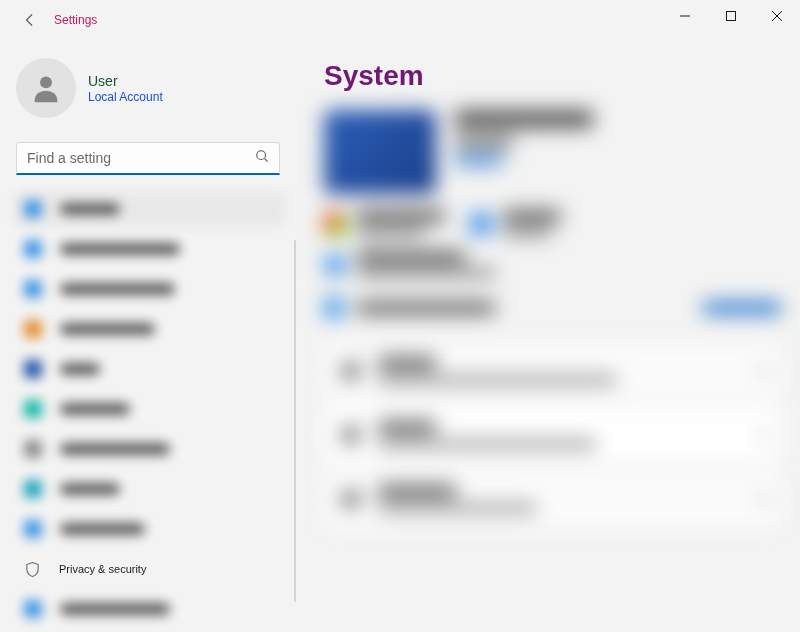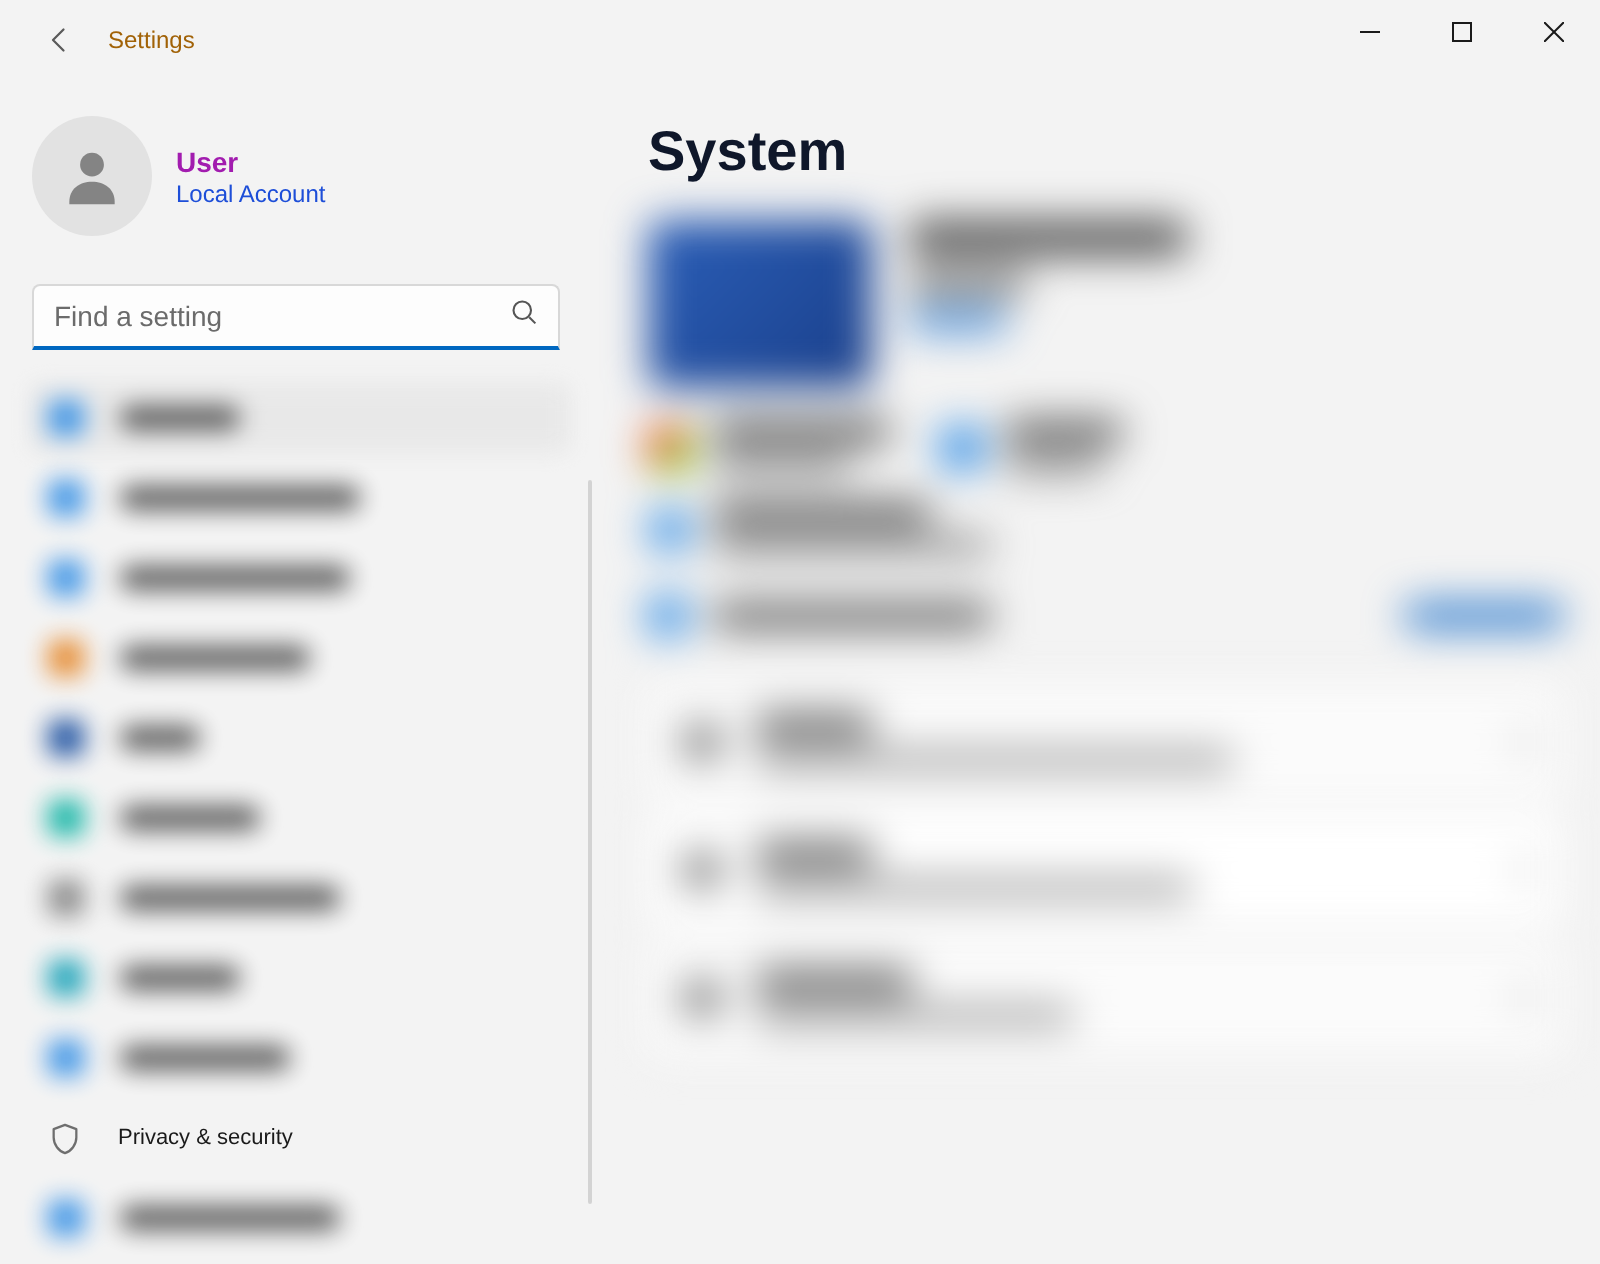--- a/index.html
+++ b/index.html
@@ -7,7 +7,7 @@
 
     .titlebar { height: 40px; display: flex; align-items: center; padding-left: 18px; }
     .back-btn { width: 24px; height: 24px; display: flex; align-items: center; justify-content: center; color: #5a5a5a; cursor: pointer; }
-    .title { font-size: 12px; color: #a16207; margin-left: 12px; }
+    .title { font-size: 12px; color: #be185d; margin-left: 12px; }
     .window-controls { position: absolute; top: 0; right: 0; display: flex; }
     .wc-btn { width: 46px; height: 32px; display: flex; align-items: center; justify-content: center; color: #1a1a1a; }
 

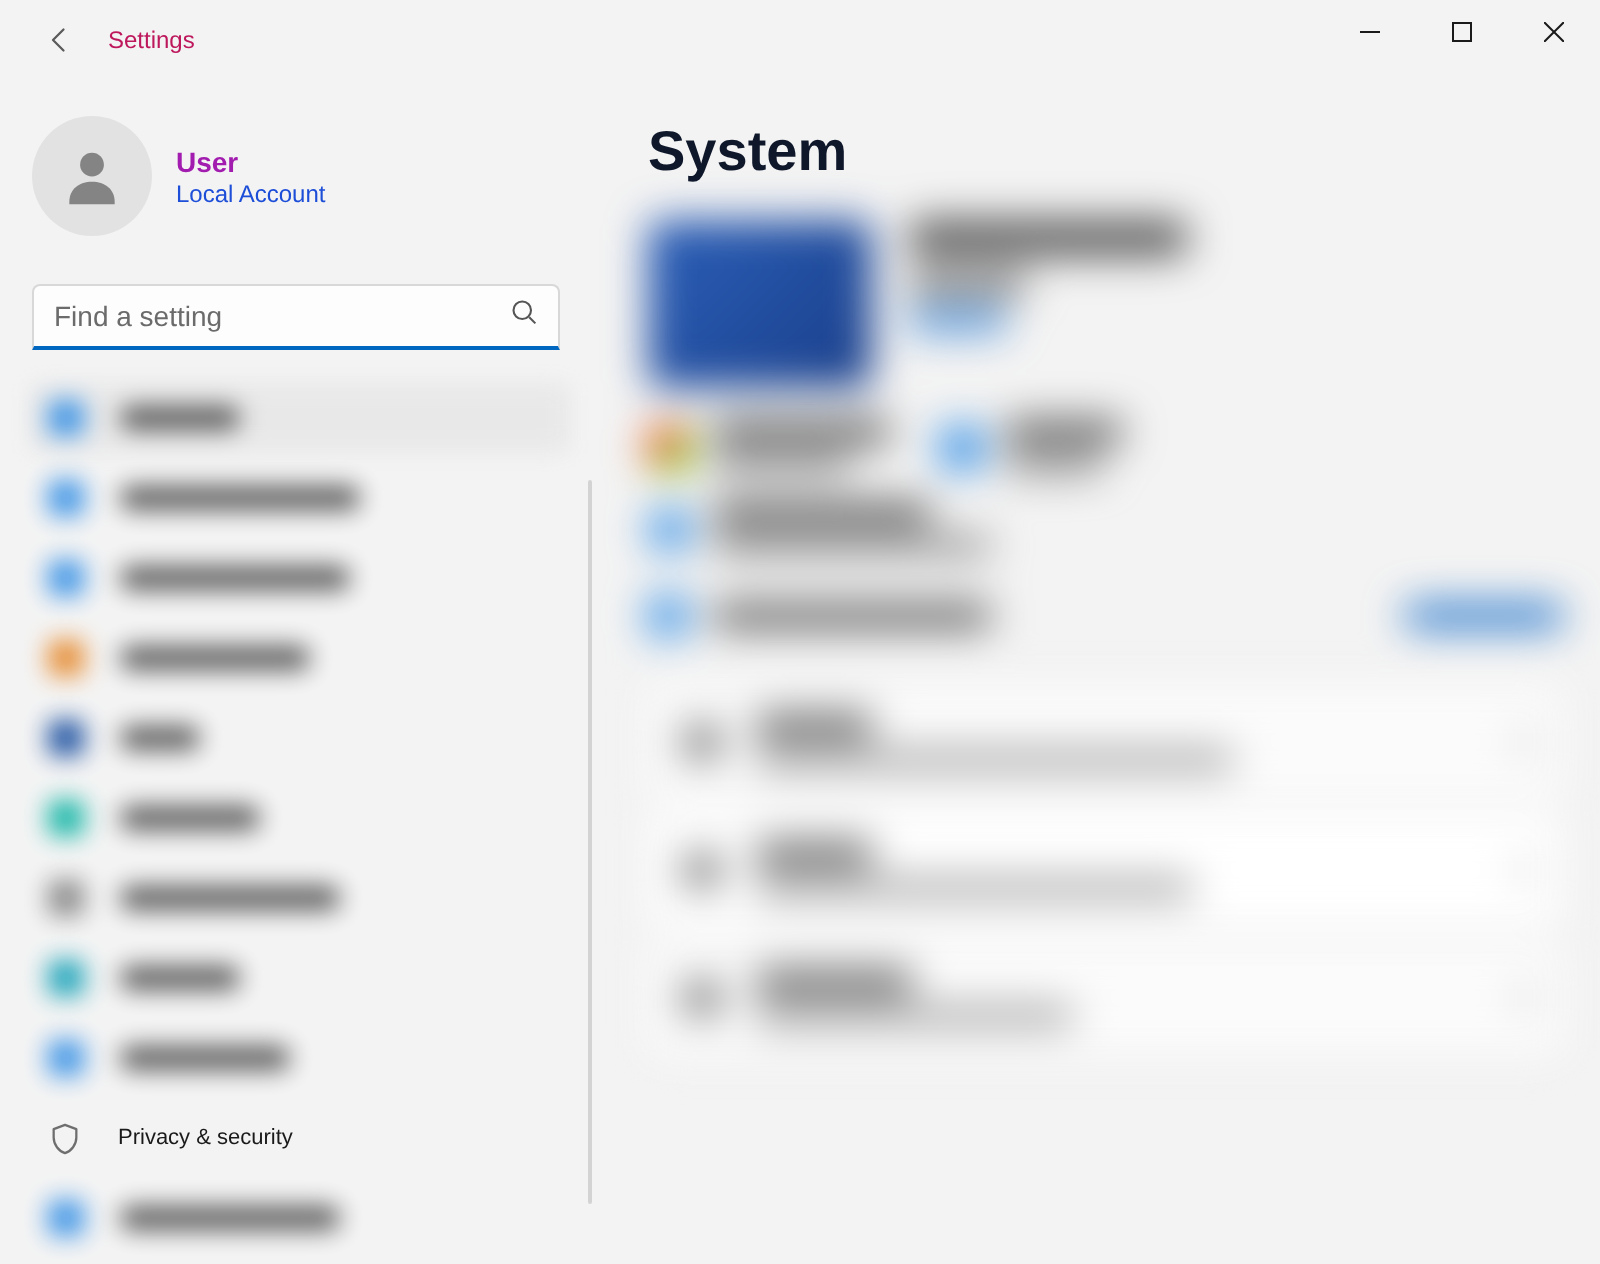--- a/index.html
+++ b/index.html
@@ -18,7 +18,7 @@
     .avatar { width: 60px; height: 60px; border-radius: 50%; background: #e2e2e2; display: flex; align-items: center; justify-content: center; }
     .avatar svg { width: 34px; height: 34px; fill: #848484; }
     .profile-text { margin-left: 12px; }
-    .profile-name { font-size: 14px; font-weight: 700; color: #a21caf; }
+    .profile-name { font-size: 14px; font-weight: 400; color: #14532d; }
     .profile-sub { font-size: 12px; color: #1d4ed8; margin-top: 1px; }
 
     .searchbox { margin: 6px 16px 12px 16px; height: 33px; background: #fdfdfd; border: 1px solid #d8d8d8; border-bottom: 2px solid #0067c0; border-radius: 4px 4px 0 0; display: flex; align-items: center; padding: 0 10px; }

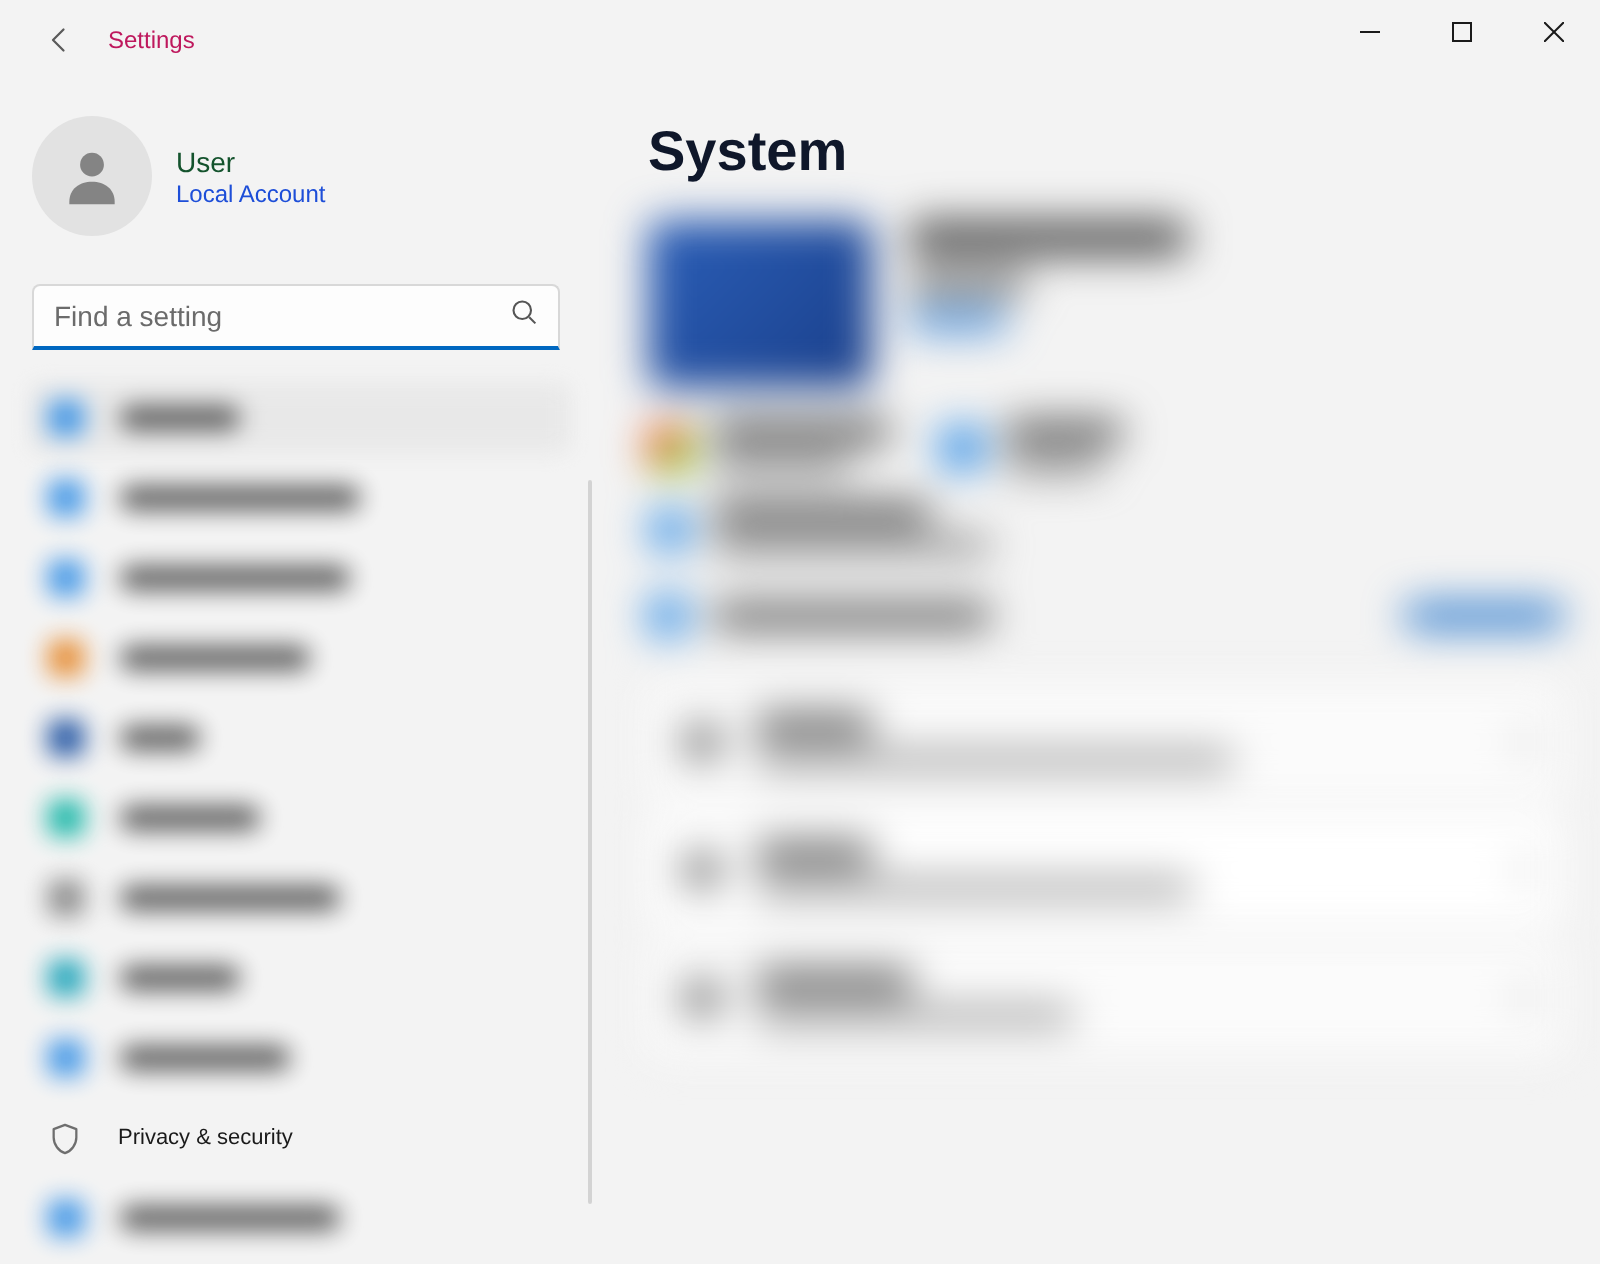--- a/index.html
+++ b/index.html
@@ -37,7 +37,7 @@
     .vdivider { position: absolute; right: 0; top: 200px; bottom: 30px; width: 2px; background: rgba(0,0,0,0.13); border-radius: 2px; }
 
     .main { flex: 1; padding: 20px 18px 0 28px; overflow: hidden; }
-    .page-title { font-size: 28px; font-weight: 600; color: #0f172a; margin-bottom: 18px; }
+    .page-title { font-size: 28px; font-weight: 600; color: #701a75; margin-bottom: 18px; }
     .blurred-block { filter: blur(10px); }
     .hero { display: flex; gap: 18px; margin-bottom: 16px; }
     .hero-img { width: 112px; height: 84px; background: linear-gradient(135deg,#2b5fb8,#1a3f8a); border-radius: 6px; }

